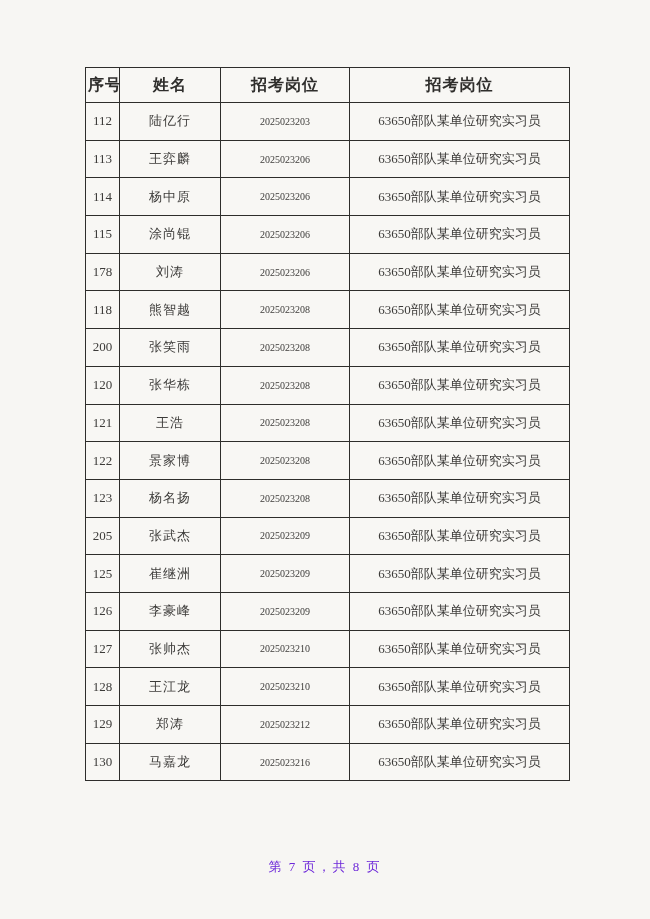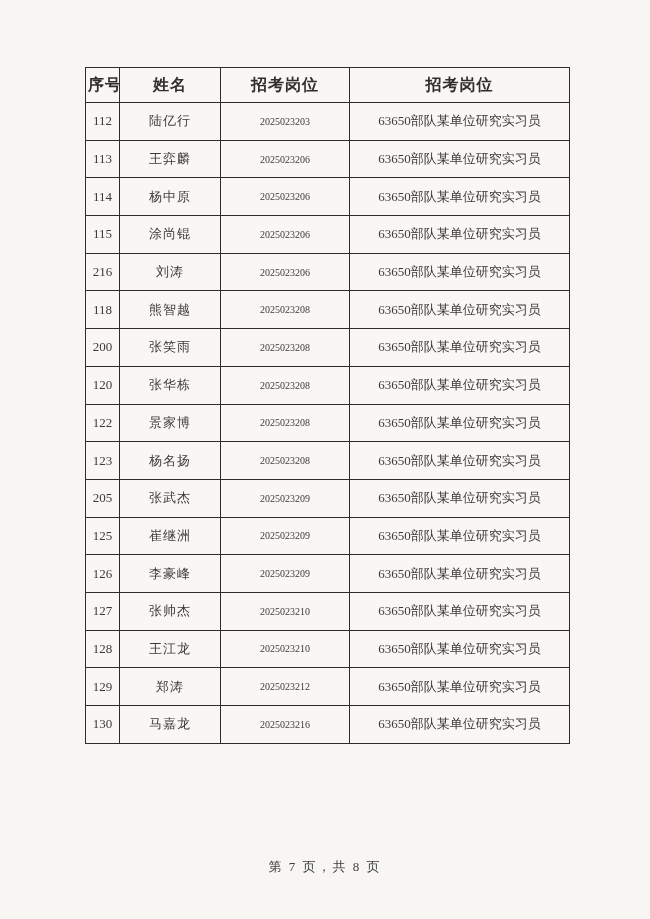--- a/index.html
+++ b/index.html
@@ -117,7 +117,7 @@
           <td class="cell-position">63650部队某单位研究实习员</td>
         </tr>
         <tr>
-          <td class="cell-no">216</td>
+          <td class="cell-no">178</td>
           <td class="cell-name">刘涛</td>
           <td class="cell-code">2025023206</td>
           <td class="cell-position">63650部队某单位研究实习员</td>

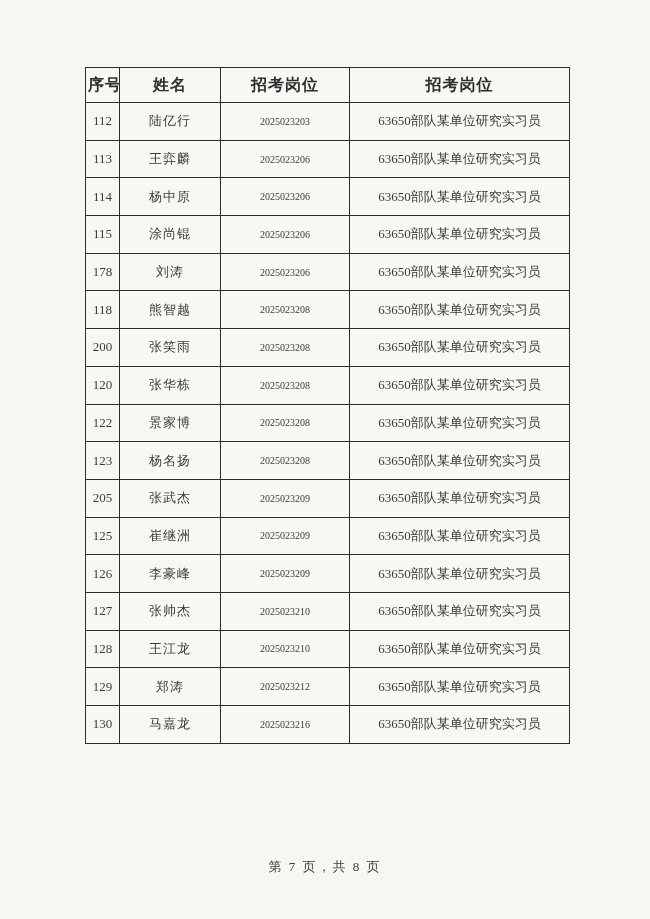--- a/index.html
+++ b/index.html
@@ -141,6 +141,12 @@
           <td class="cell-position">63650部队某单位研究实习员</td>
         </tr>
         <tr>
+          <td class="cell-no">121</td>
+          <td class="cell-name">王浩</td>
+          <td class="cell-code">2025023208</td>
+          <td class="cell-position">63650部队某单位研究实习员</td>
+        </tr>
+        <tr>
           <td class="cell-no">122</td>
           <td class="cell-name">景家博</td>
           <td class="cell-code">2025023208</td>

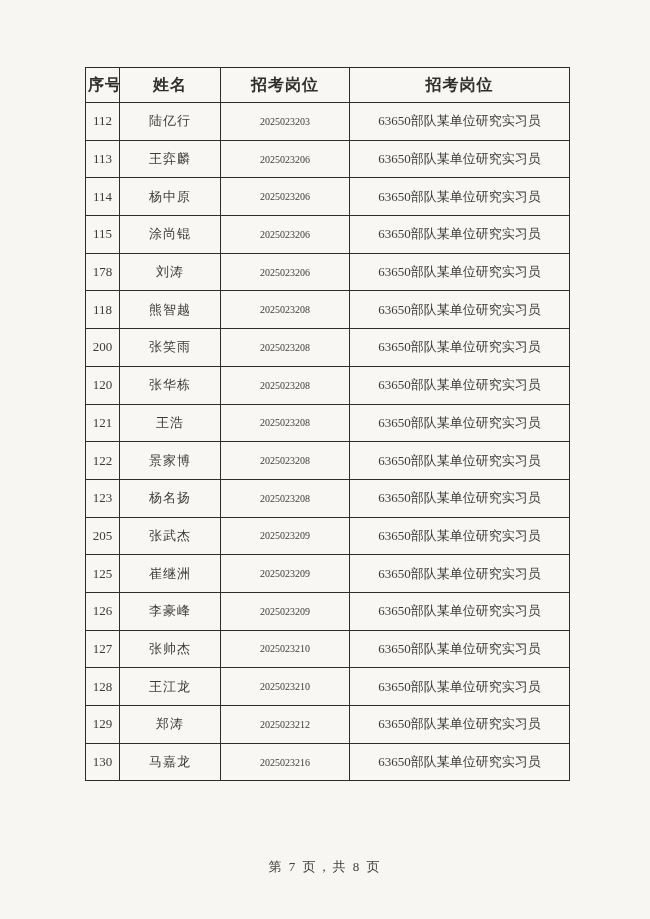--- a/index.html
+++ b/index.html
@@ -67,7 +67,7 @@
     text-align: center;
     font-size: 13px;
     letter-spacing: 2px;
-    color: #404040;
+    color: #6d28d9;
   }
 </style>
 </head>

